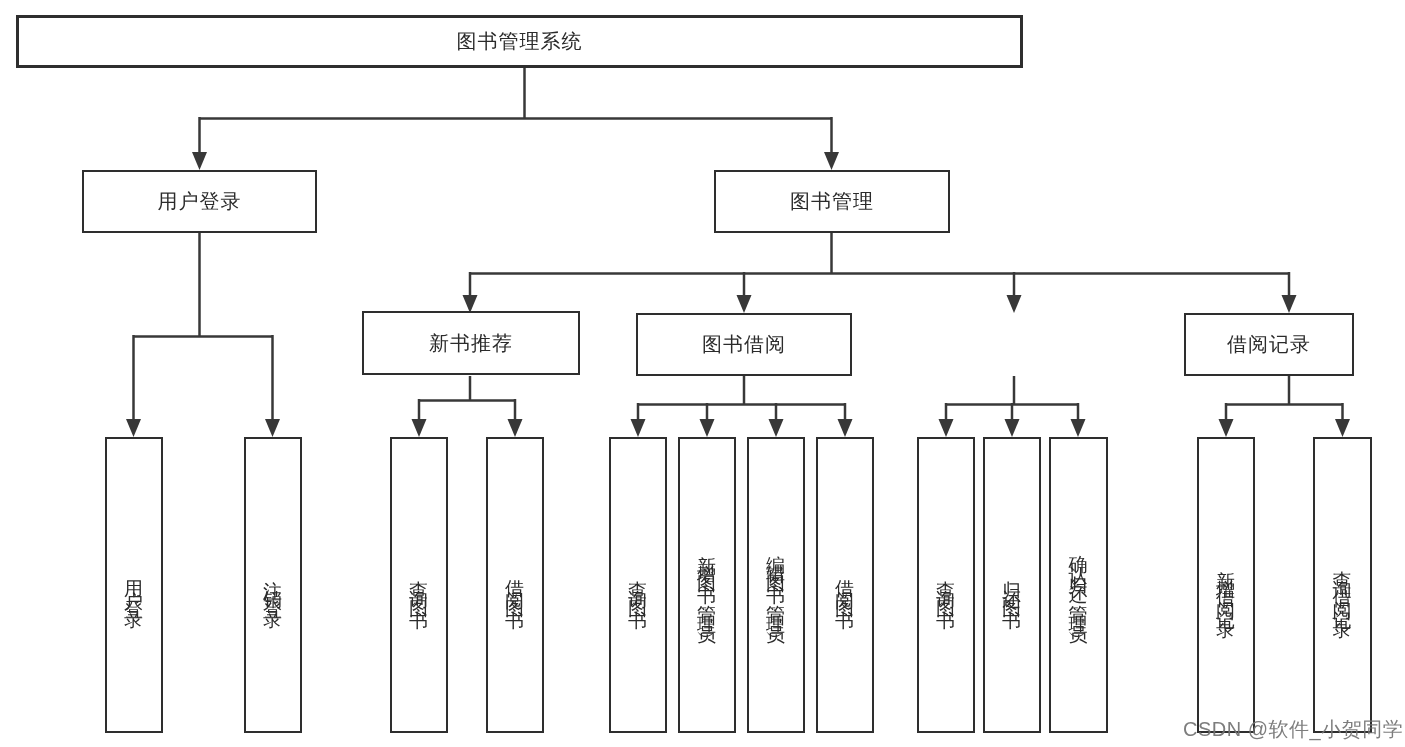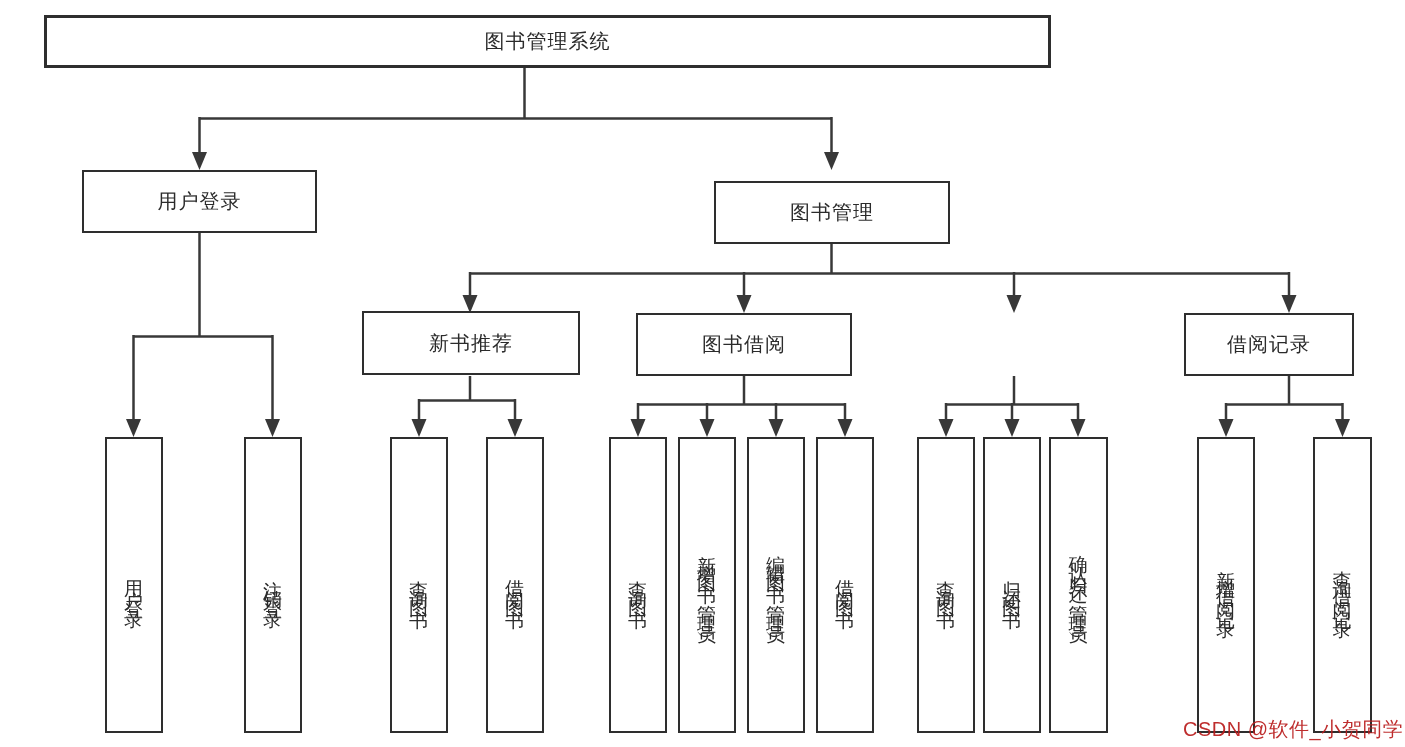--- a/index.html
+++ b/index.html
@@ -19,7 +19,7 @@
     display:flex;align-items:center;justify-content:center;
     color:#2b2b2b;
   }
-  .box.root{border-width:3px;margin-left:28px;}
+  .box.root{border-width:3px;}
   .box.h{font-size:20px;letter-spacing:1px;}
   .box.v{font-size:19px;}
   .box.v .vtext{

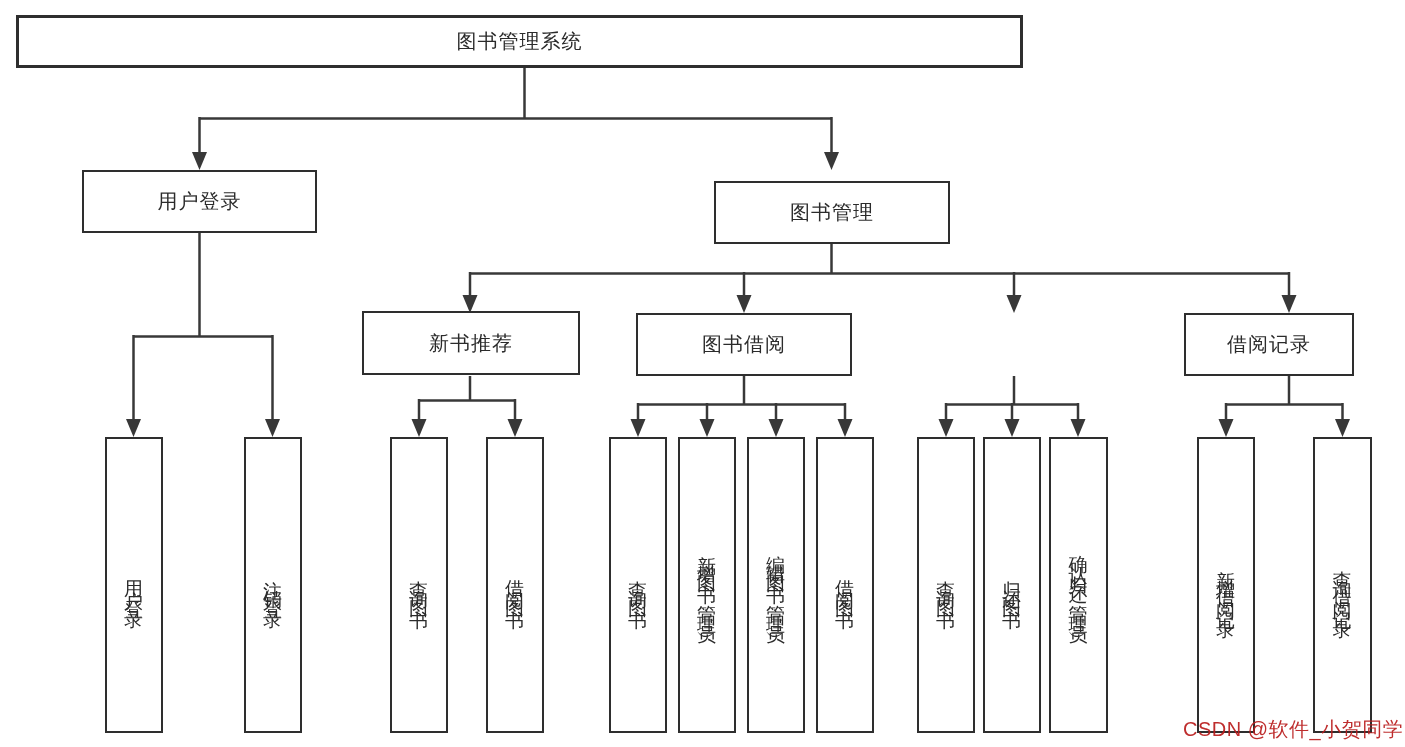--- a/index.html
+++ b/index.html
@@ -120,7 +120,7 @@
   <div class="box h" style="left:82px;top:170px;width:235px;height:63px">
     <span>用户登录</span>
   </div>
-  <div class="box h" style="left:714px;top:181px;width:236px;height:63px">
+  <div class="box h" style="left:714px;top:170px;width:236px;height:63px">
     <span>图书管理</span>
   </div>
 

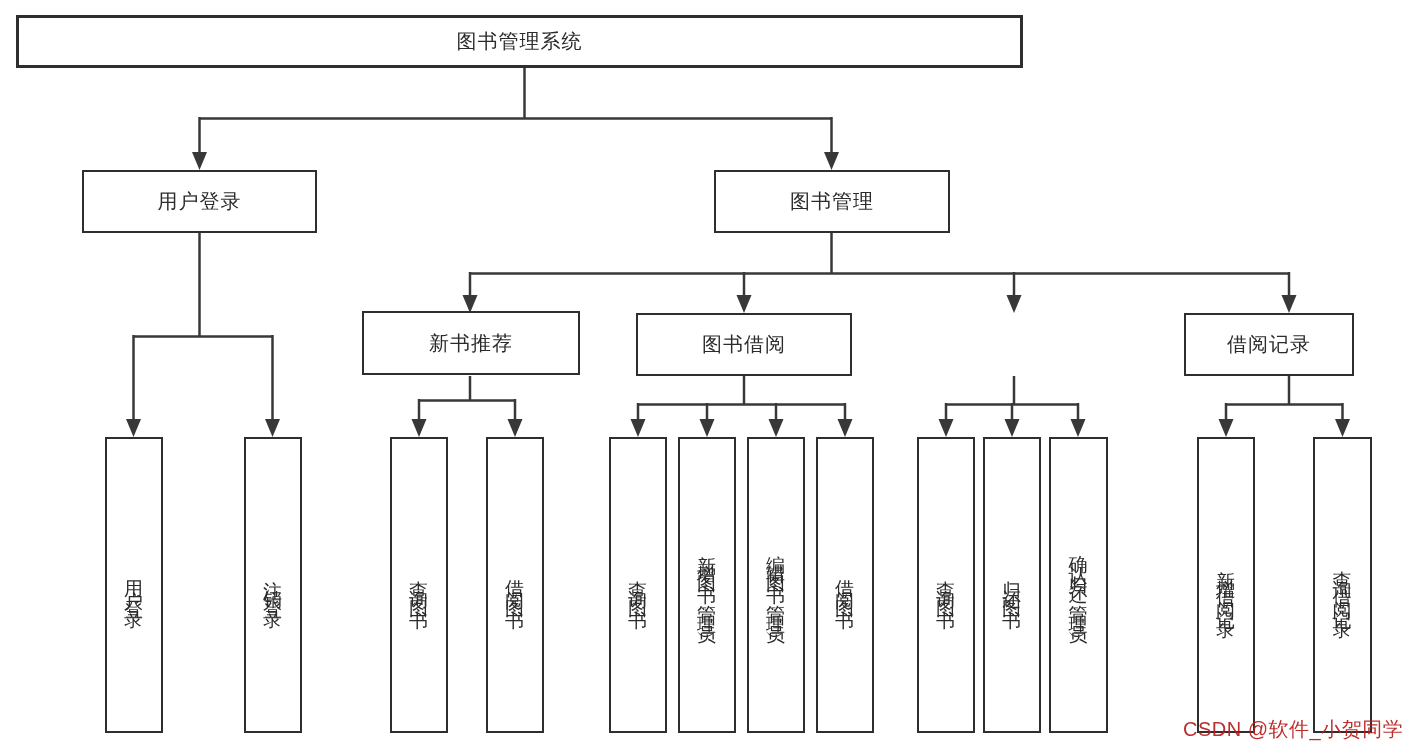--- a/index.html
+++ b/index.html
@@ -32,7 +32,7 @@
     position:absolute;
     left:1183px;top:716px;
     font-size:20px;
-    color:#b91c1c;
+    color:#737373;
     opacity:.92;
     white-space:nowrap;
     letter-spacing:0.5px;

